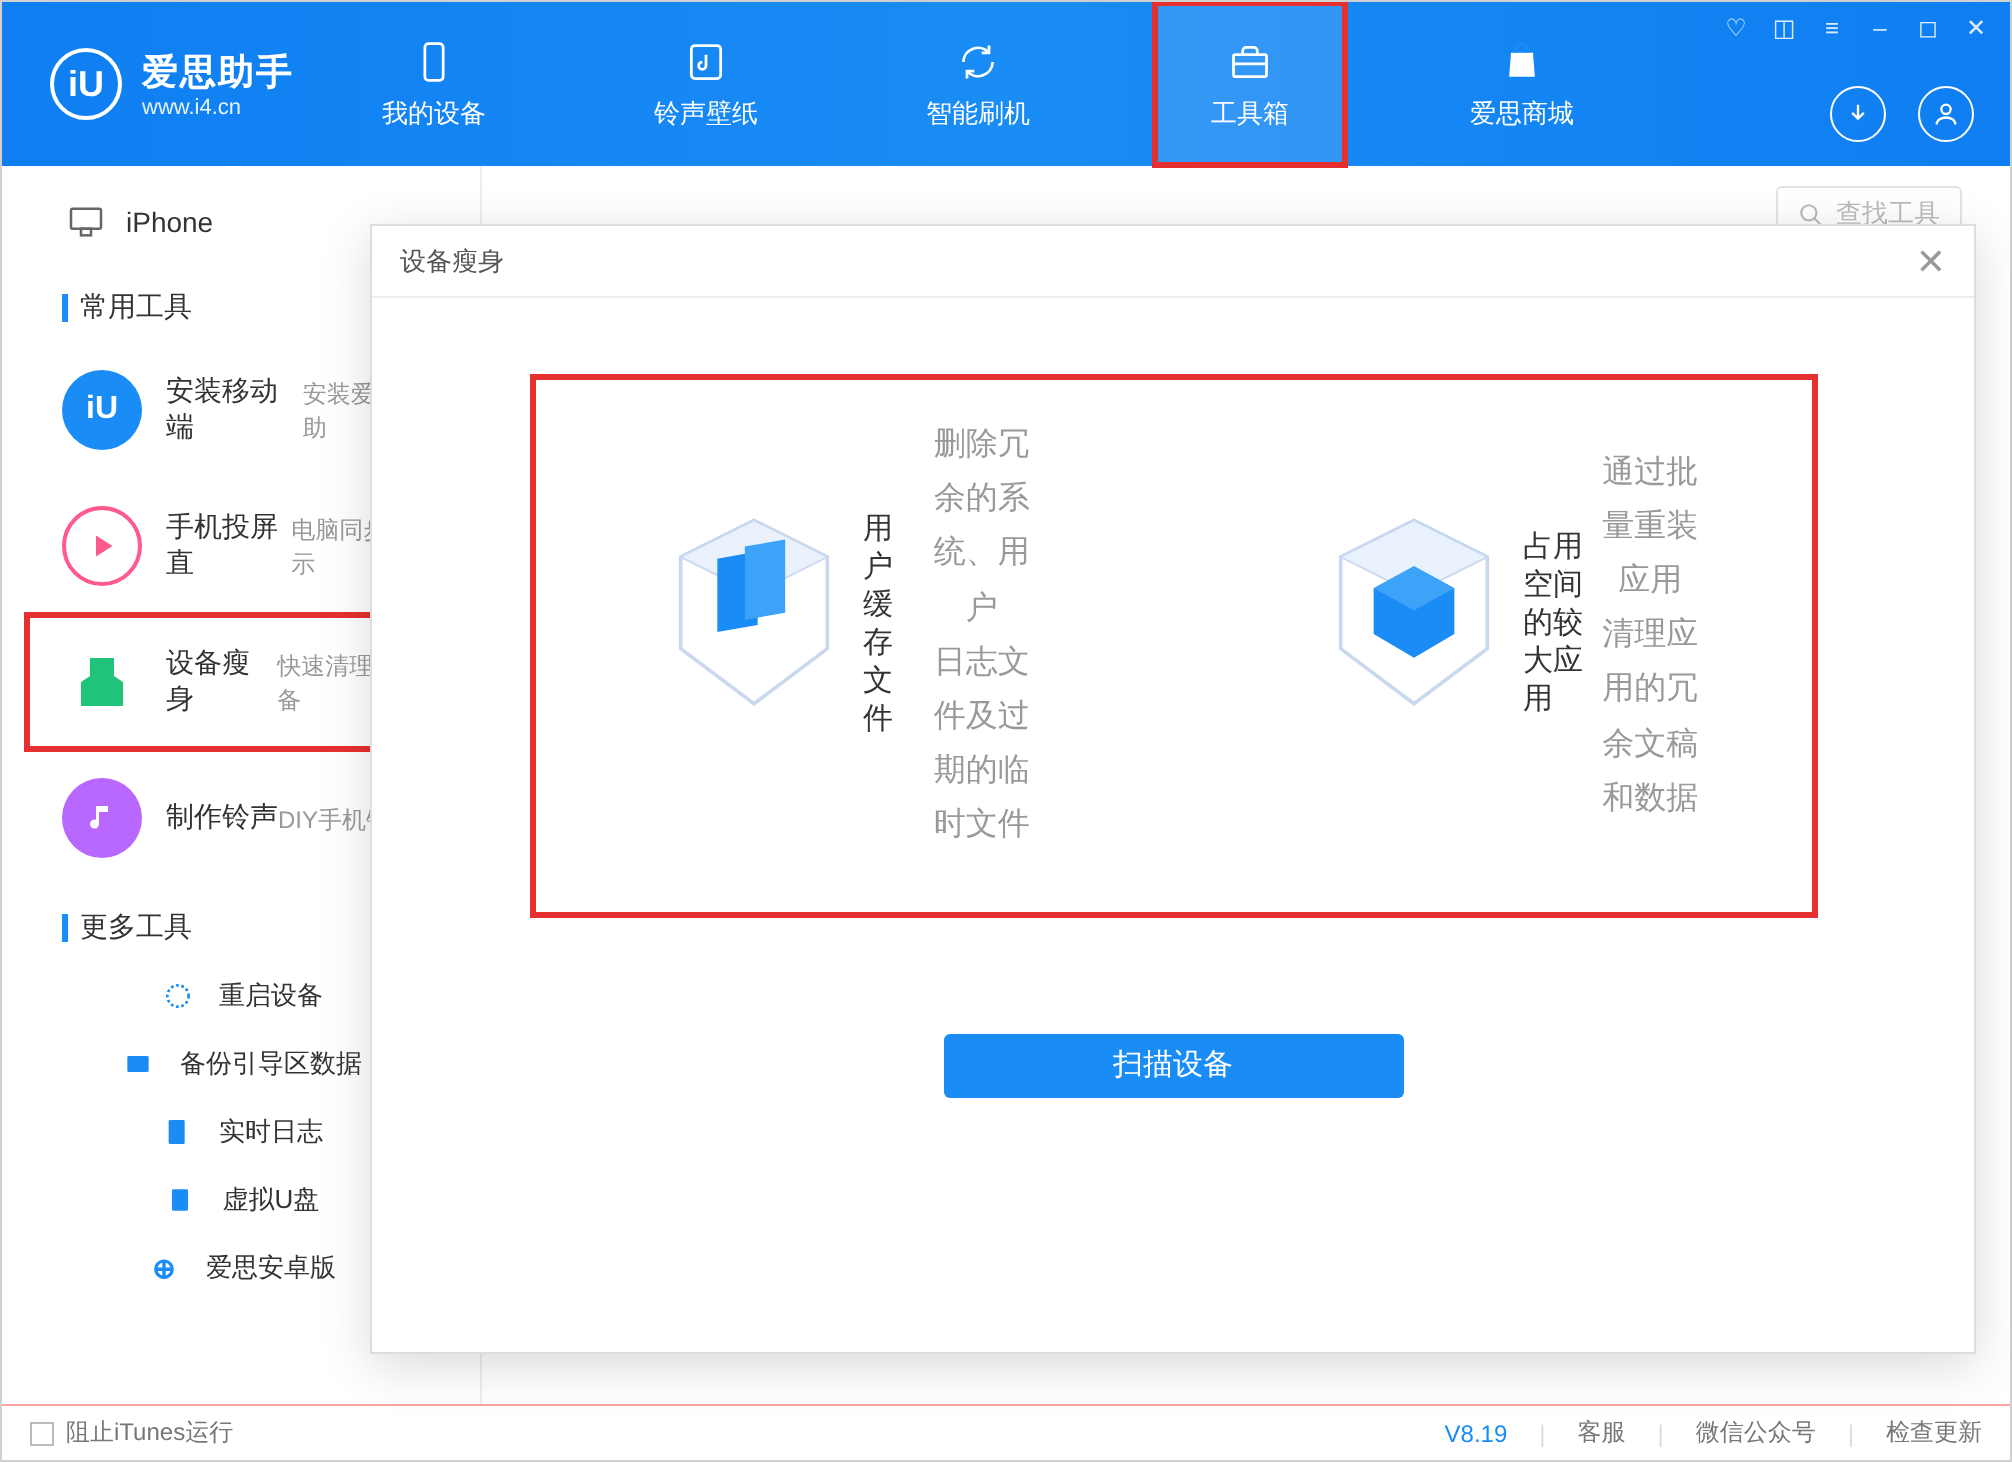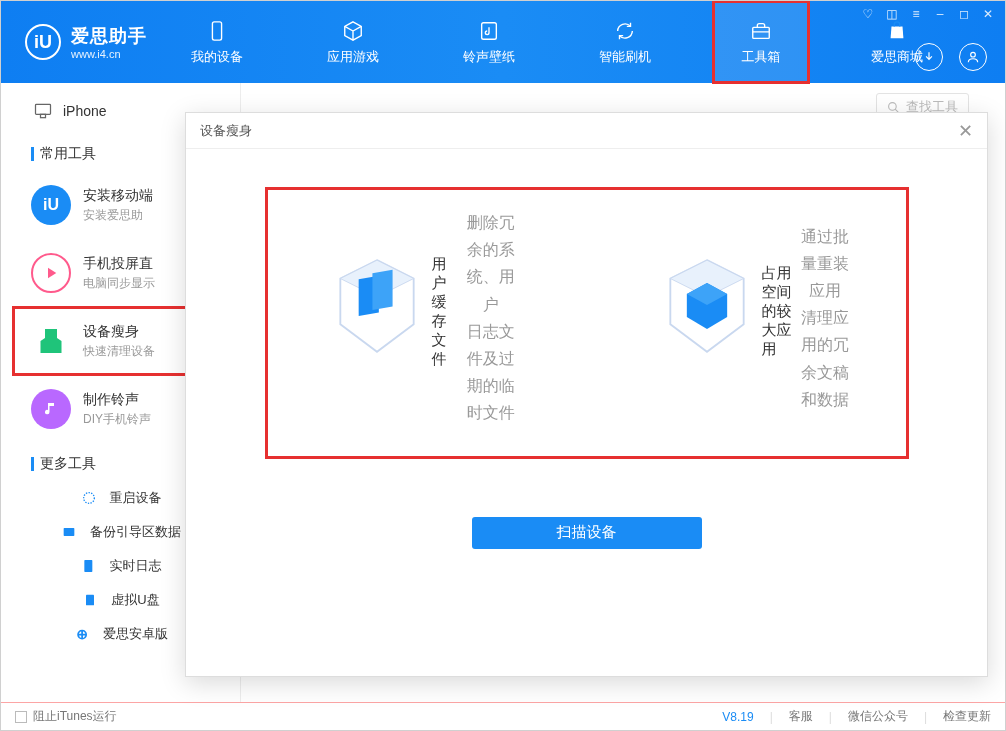--- a/index.html
+++ b/index.html
@@ -154,15 +154,6 @@
     <div class="nav-tab">
       <span class="nav-icon">
           <svg width="22" height="22" viewBox="0 0 24 24" fill="none" stroke="#fff" stroke-width="1.5">
-            <path d="M12 2l9 5v10l-9 5-9-5V7z"></path>
-            <path d="M12 12l9-5M12 12v10M12 12L3 7"></path>
-          </svg>
-        </span>
-      <span>应用游戏</span>
-    </div>
-    <div class="nav-tab">
-      <span class="nav-icon">
-          <svg width="22" height="22" viewBox="0 0 24 24" fill="none" stroke="#fff" stroke-width="1.5">
             <rect x="4" y="3" width="16" height="18" rx="2"></rect>
             <path d="M12 8v6a2 2 0 11-2-2"></path>
           </svg>

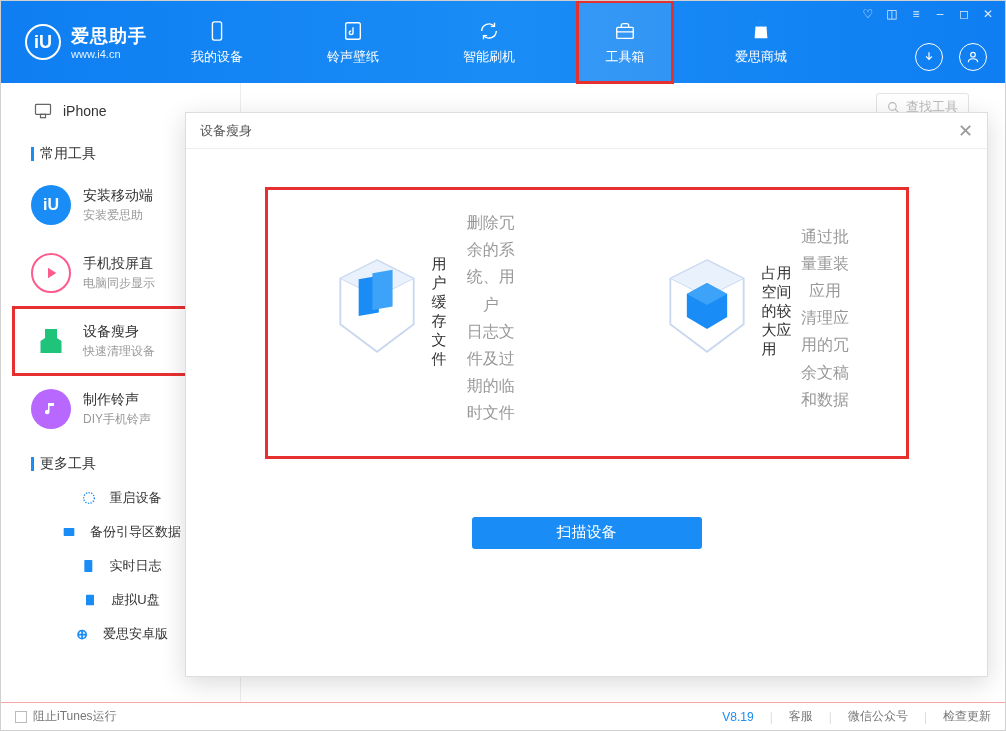--- a/index.html
+++ b/index.html
@@ -79,7 +79,7 @@
     .more-item { display:flex; align-items:center; gap: 12px; padding: 8px 22px; font-size: 13px; color: #333; cursor:pointer;justify-content:center; }
     
     .main-panel { flex: 1; position: relative; }
-    .search-bar { position: absolute; right: 36px; top: 10px; display: flex; align-items: center; gap: 6px; color: #bbb; font-size: 13px; border: 1px solid #e3e3e3; padding: 4px 10px; border-radius: 3px; }
+    .search-bar { position: absolute; right: 24px; top: 10px; display: flex; align-items: center; gap: 6px; color: #bbb; font-size: 13px; border: 1px solid #e3e3e3; padding: 4px 10px; border-radius: 3px; }
     
     .modal-overlay {
       position: absolute;

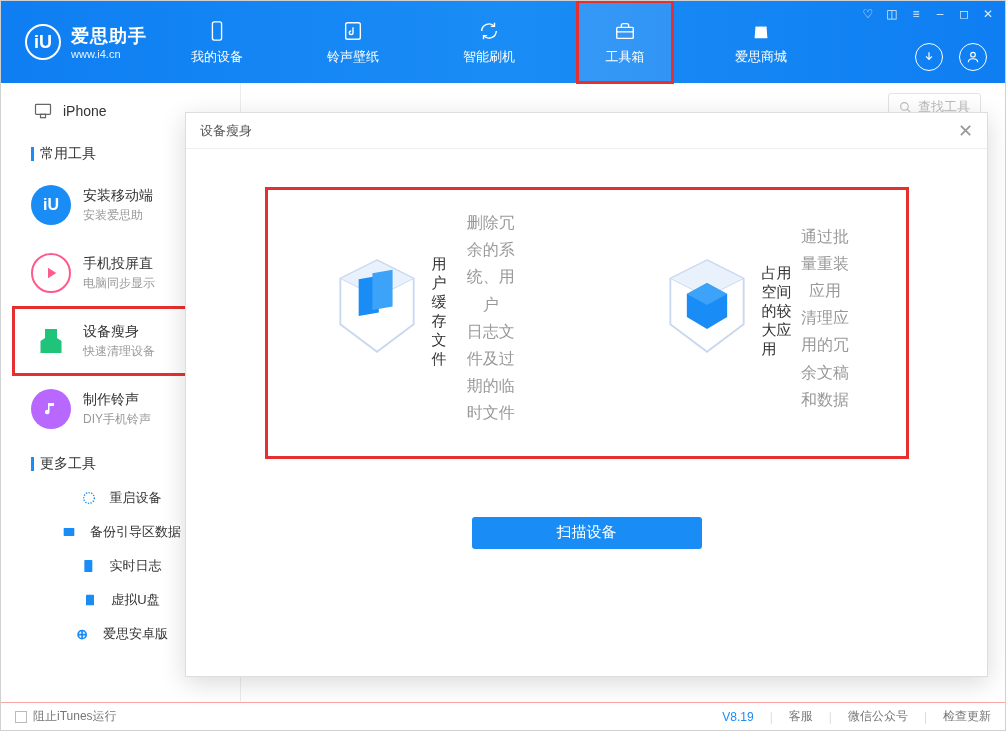--- a/index.html
+++ b/index.html
@@ -73,7 +73,7 @@
     .tool-item.selected { outline: 3px solid #e63030; outline-offset: -2px; }
     .tool-icon-lg { width: 40px; height: 40px; border-radius: 50%; display:flex; align-items:center; justify-content:center; flex-shrink:0; }
     .tool-icon-sm { width: 18px; height: 18px; display:flex; align-items:center; justify-content:center; flex-shrink:0; }
-    .tool-tx { display: flex; flex-direction: column; }
+    .tool-tx { display: flex; flex-direction: row; }
     .tool-title { font-size: 14px; color: #333; }
     .tool-desc { font-size: 12px; color: #999; margin-top: 2px; }
     .more-item { display:flex; align-items:center; gap: 12px; padding: 8px 22px; font-size: 13px; color: #333; cursor:pointer;justify-content:center; }

